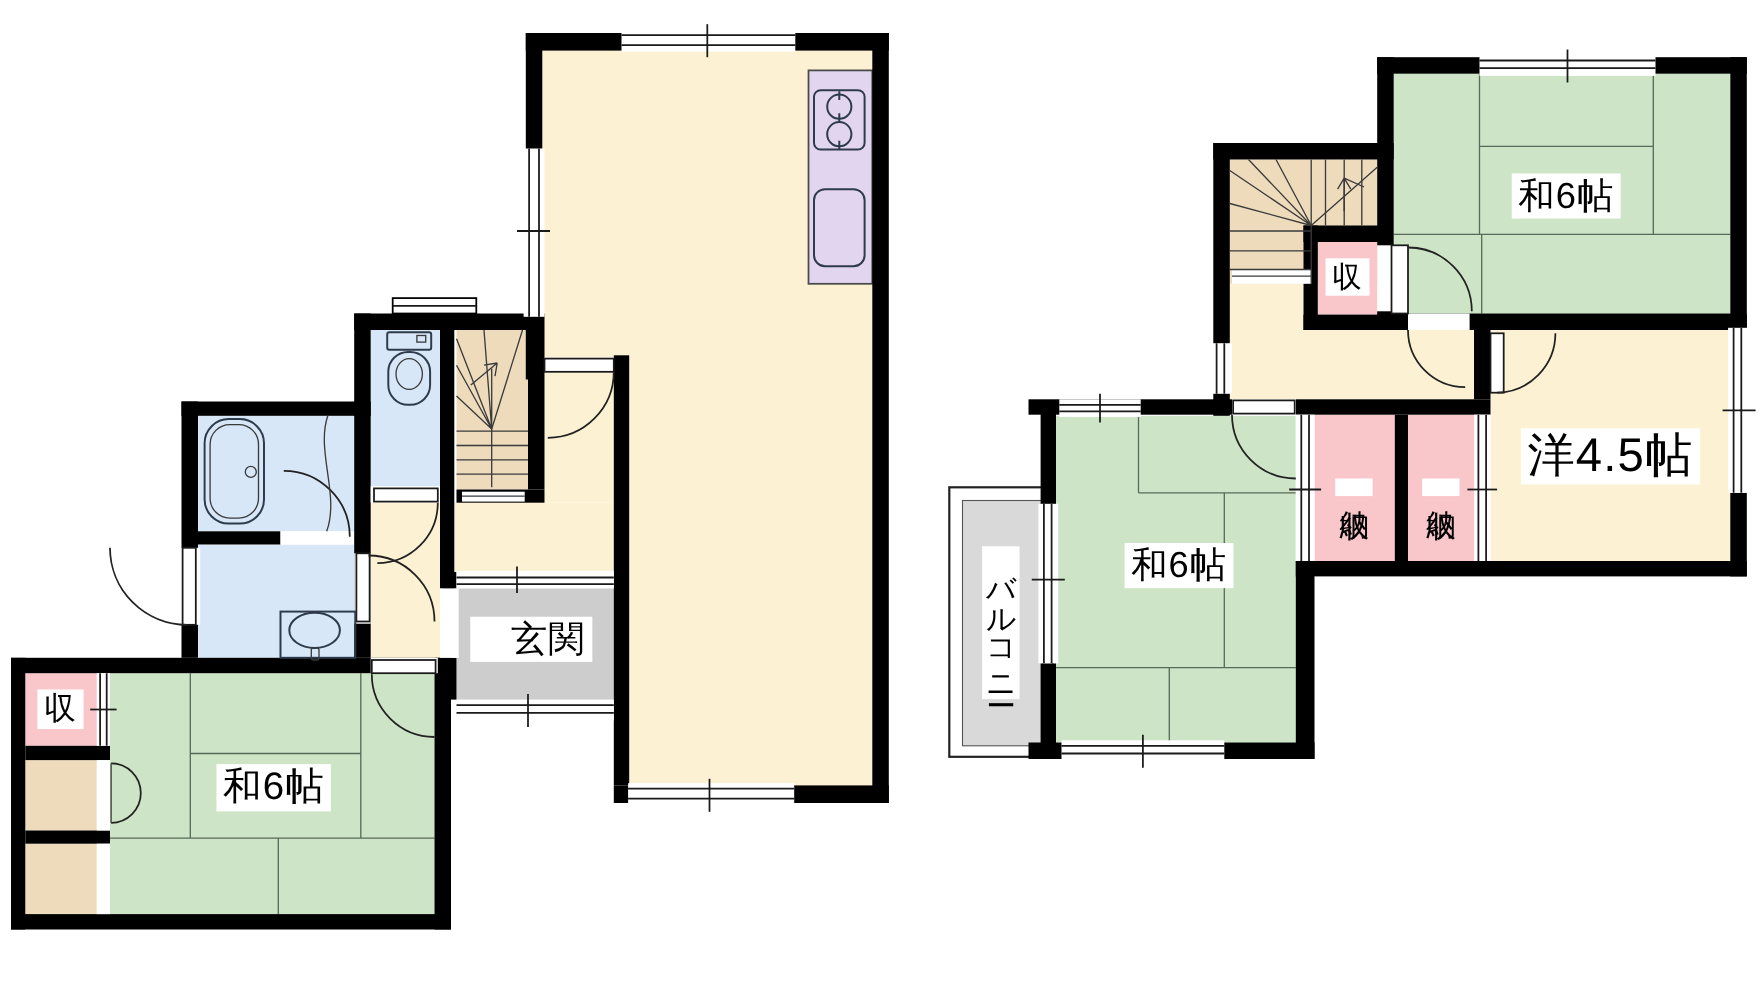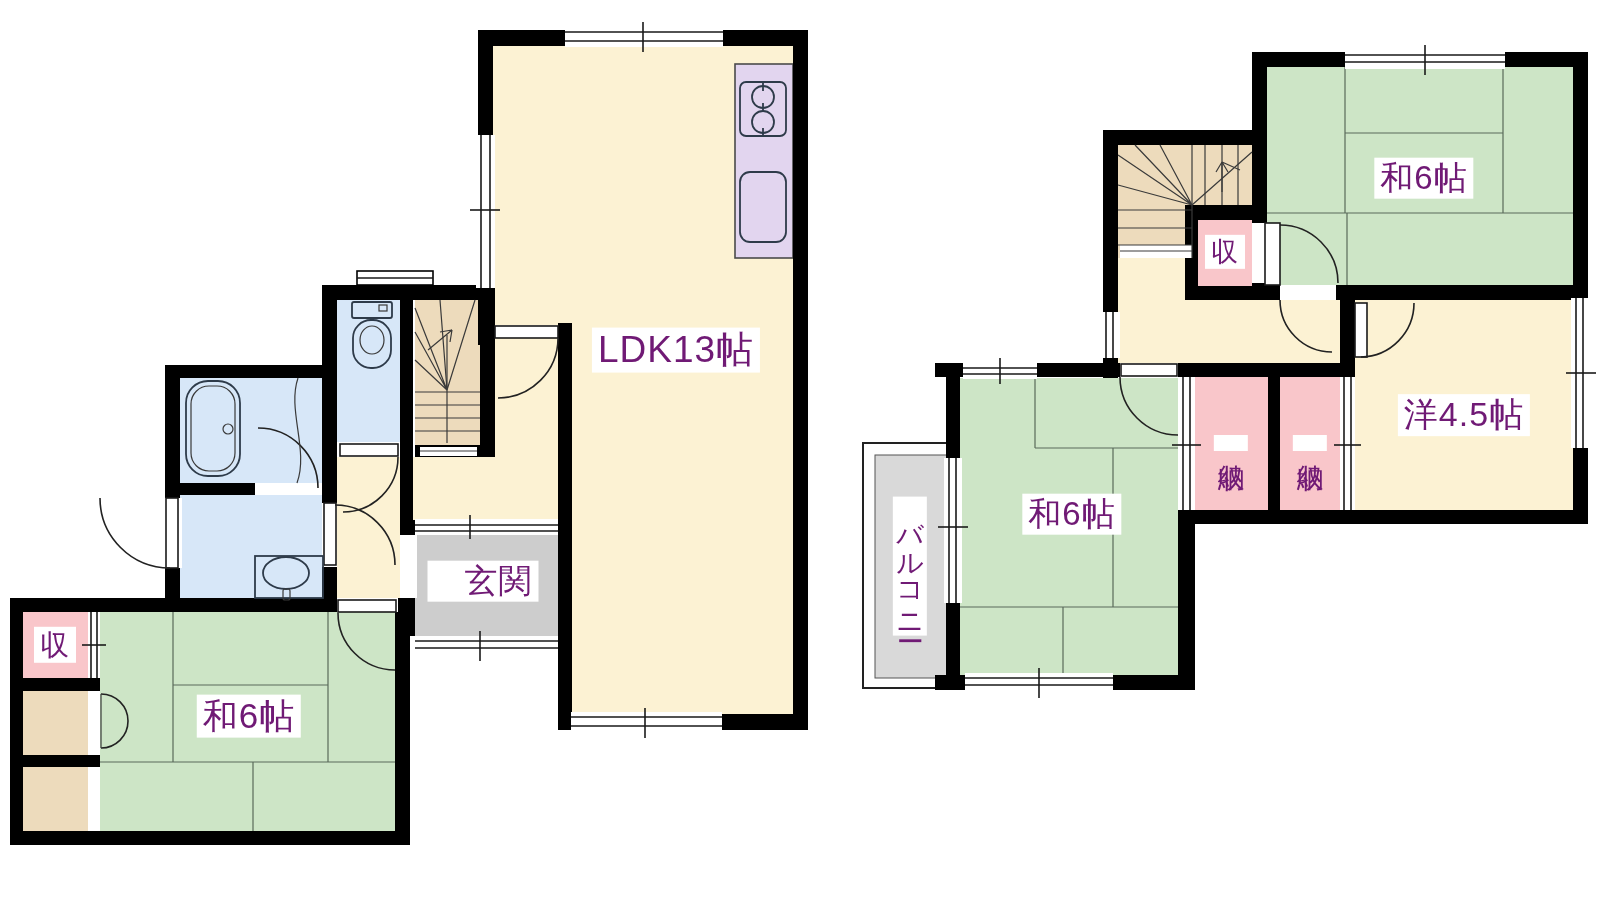--- a/index.html
+++ b/index.html
@@ -17,7 +17,7 @@
   .c-cream{fill:var(--cream);} .c-green{fill:var(--green);} .c-pink{fill:var(--pink);}
   .c-tan{fill:var(--tan);} .c-blue{fill:var(--blue);} .c-lav{fill:var(--lavender);}
   .c-gray{fill:var(--gray);} .c-bgray{fill:var(--balcony_gray);}
-  .rlabel{position:absolute;transform:translate(-50%,-50%);background:#fff;color:#701a75;
+  .rlabel{position:absolute;transform:translate(-50%,-50%);background:#fff;color:#000000;
           line-height:1.05;padding:3px 6px;white-space:nowrap;text-align:center;
           font-weight:500;letter-spacing:1px;}
   .vert{writing-mode:vertical-rl;text-orientation:upright;padding:8px 3px;letter-spacing:0;}

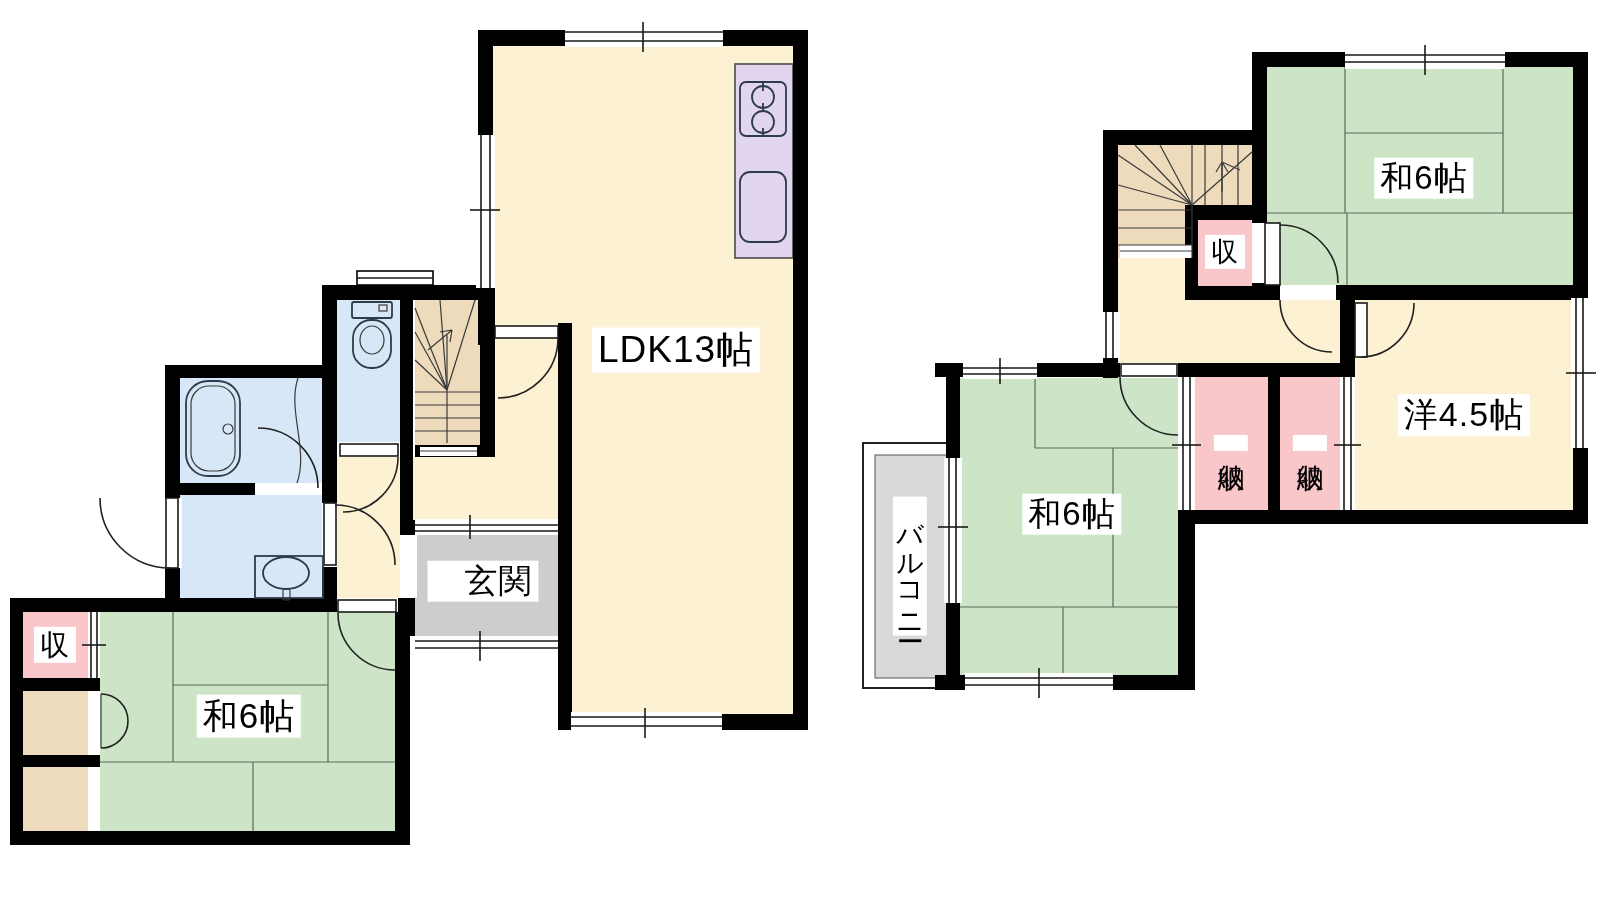--- a/index.html
+++ b/index.html
@@ -299,7 +299,6 @@
   </g>
 </svg>
 
-  <div class="rlabel" style="left:676px;top:350px;font-size:37px;">LDK13帖</div>
   <div class="rlabel" style="left:483px;top:581px;font-size:33px;padding-left:37px;">玄関</div>
   <div class="rlabel" style="left:249px;top:716px;font-size:35px;">和6帖</div>
   <div class="rlabel" style="left:55px;top:645px;font-size:29px;">収</div>

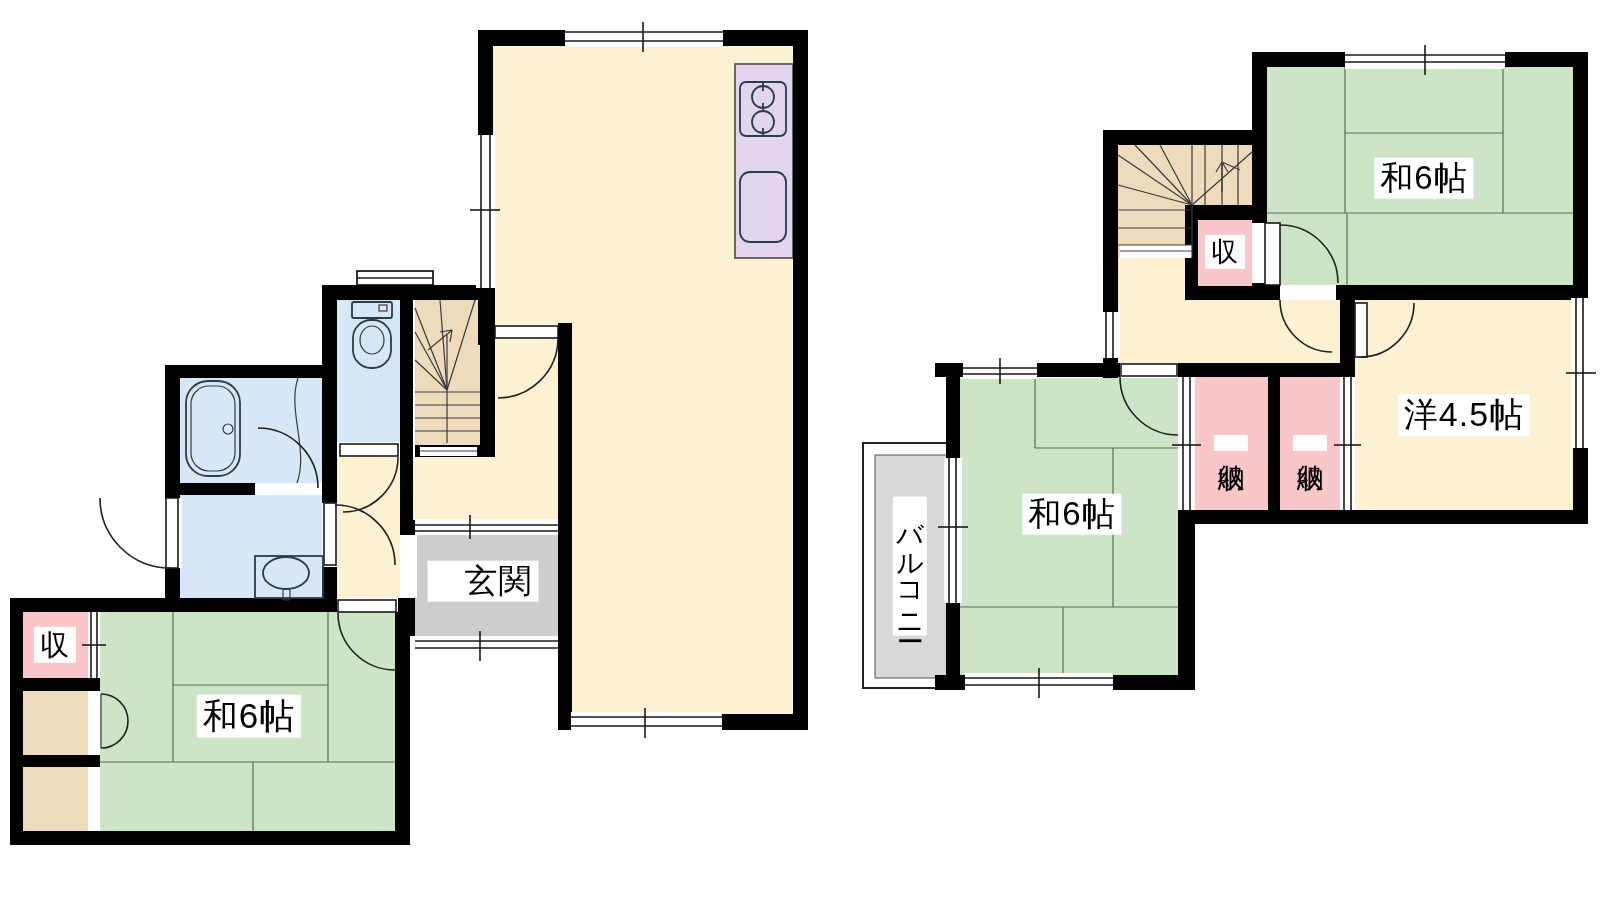--- a/index.html
+++ b/index.html
@@ -305,7 +305,7 @@
 
   <div class="rlabel" style="left:1424px;top:178px;font-size:33px;">和6帖</div>
   <div class="rlabel" style="left:1072px;top:514px;font-size:33px;">和6帖</div>
-  <div class="rlabel" style="left:1464px;top:415px;font-size:34px;">洋4.5帖</div>
+  <div class="rlabel" style="left:1464px;top:415px;font-size:43px;">洋4.5帖</div>
   <div class="rlabel vert" style="left:1231px;top:443px;font-size:27px;">収納</div>
   <div class="rlabel vert" style="left:1310px;top:443px;font-size:27px;">収納</div>
   <div class="rlabel" style="left:1225px;top:252px;font-size:27px;">収</div>

